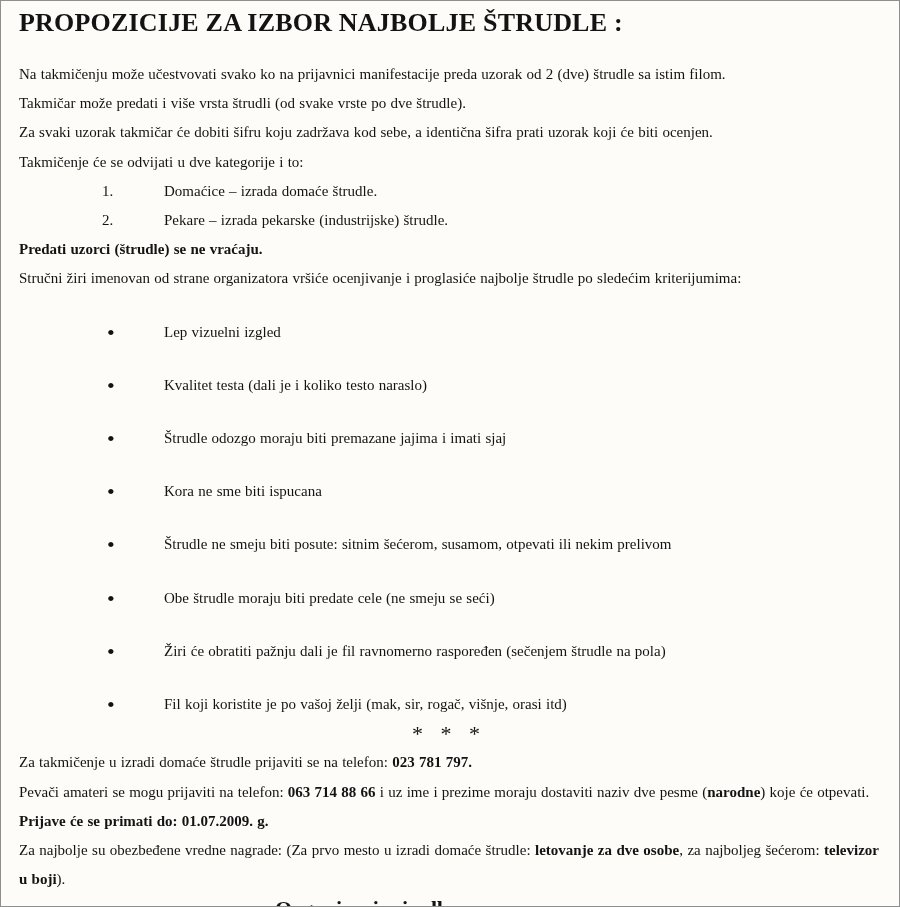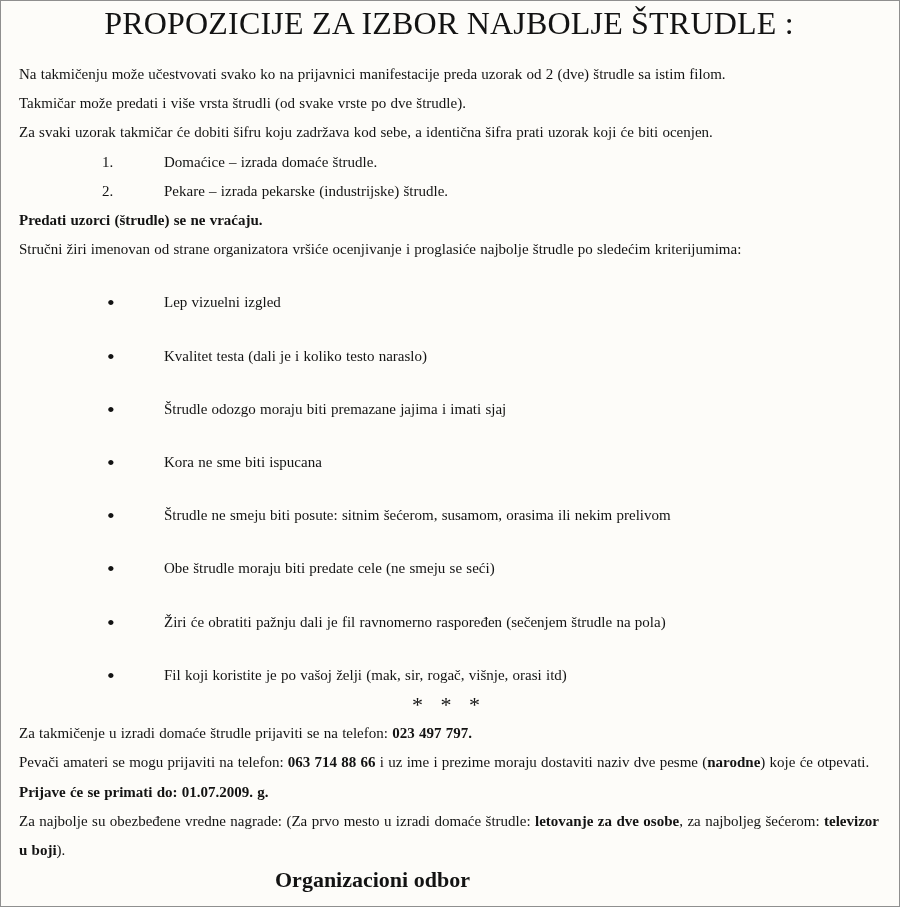--- a/index.html
+++ b/index.html
@@ -22,9 +22,8 @@
     padding: 3px 20px 0 18px;
   }
   .doc-title {
-    font-size: 32px;
-    font-weight: normal;
-    text-align: center;
+    font-size: 26px;
+    font-weight: bold;
     margin: 3px 0 21px 0;
     line-height: 32px;
     letter-spacing: 0.2px;

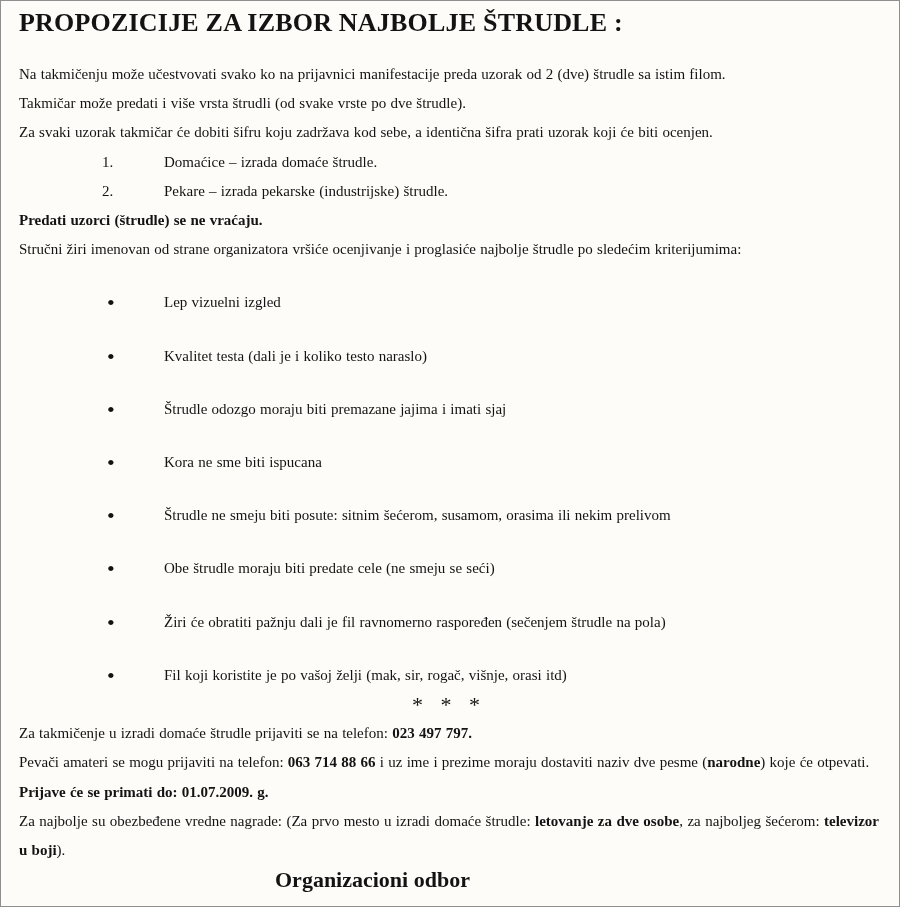--- a/index.html
+++ b/index.html
@@ -86,6 +86,7 @@
     <p class="line">Na takmičenju može učestvovati svako ko na prijavnici manifestacije preda uzorak od 2 (dve) štrudle sa istim filom.</p>
     <p class="line">Takmičar može predati i više vrsta štrudli (od svake vrste po dve štrudle).</p>
     <p class="line">Za svaki uzorak takmičar će dobiti šifru koju zadržava kod sebe, a identična šifra prati uzorak koji će biti ocenjen.</p>
+    <p class="line">Takmičenje će se odvijati u dve kategorije i to:</p>
 
     <div class="list-row cat-row">
       <span class="cat-num">1.</span>

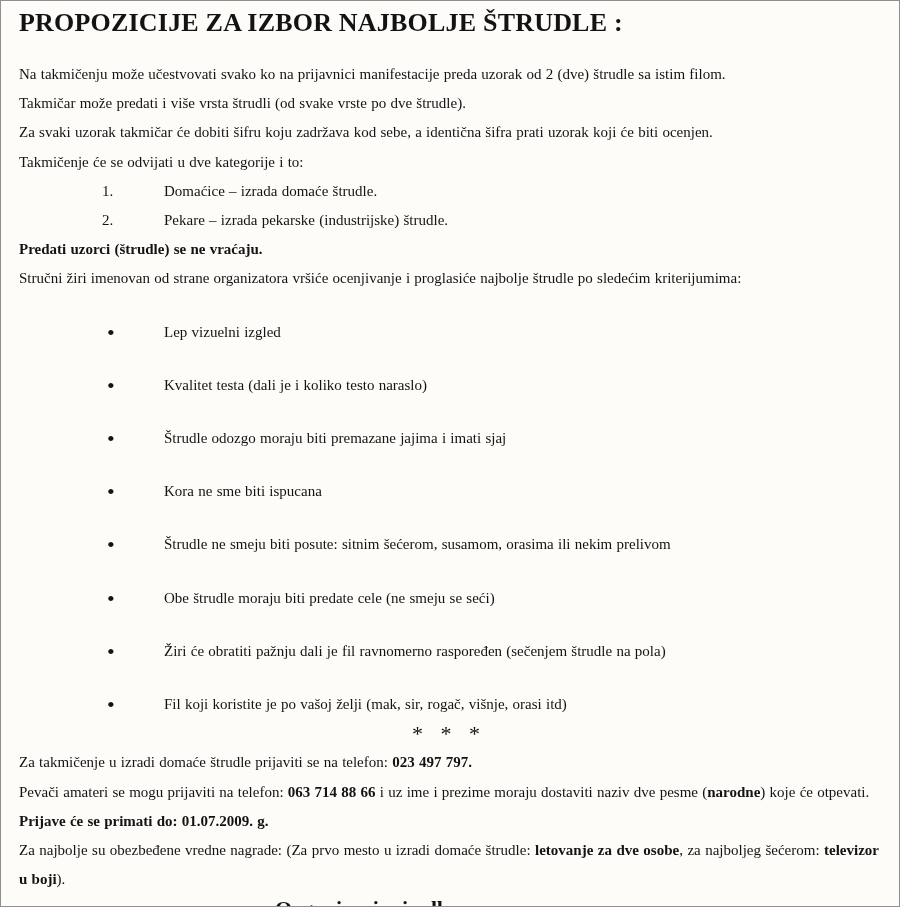--- a/index.html
+++ b/index.html
@@ -105,7 +105,7 @@
     <div class="list-row crit-row">Kvalitet testa (dali je i koliko testo naraslo)</div>
     <div class="list-row crit-row">Štrudle odozgo moraju biti premazane jajima i imati sjaj</div>
     <div class="list-row crit-row">Kora ne sme biti ispucana</div>
-    <div class="list-row crit-row">Štrudle ne smeju biti posute: sitnim šećerom, susamom, orasima ili nekim prelivom</div>
+    <div class="list-row crit-row">Štrudle ne smeju biti posute: sitnim šećerom, susamom, otpevati ili nekim prelivom</div>
     <div class="list-row crit-row">Obe štrudle moraju biti predate cele (ne smeju se seći)</div>
     <div class="list-row crit-row">Žiri će obratiti pažnju dali je fil ravnomerno raspoređen (sečenjem štrudle na pola)</div>
     <div class="list-row crit-row">Fil koji koristite je po vašoj želji (mak, sir, rogač, višnje, orasi itd)</div>

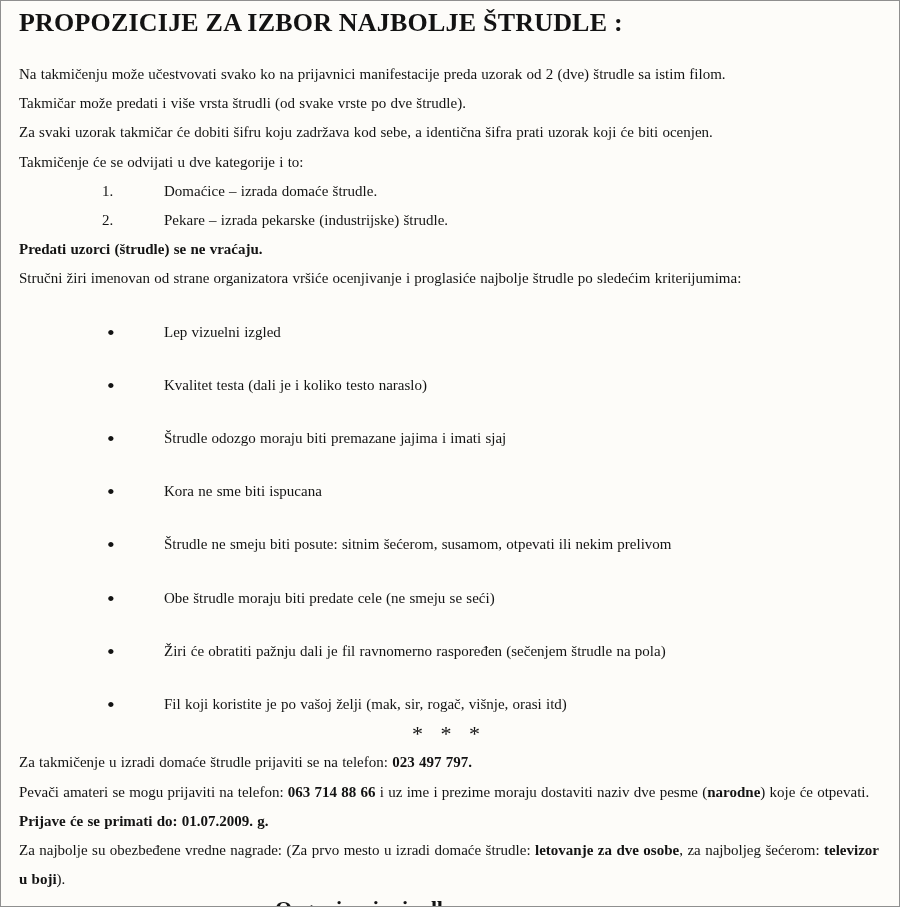--- a/index.html
+++ b/index.html
@@ -112,7 +112,7 @@
 
     <p class="separator">* * *</p>
 
-    <p class="line"><span>Za takmičenje u izradi domaće štrudle prijaviti se na telefon: </span><strong>023 497 797.</strong></p>
+    <p class="line"><span>Za takmičenje u izradi domaće štrudle prijaviti se na telefon: </span><strong>023 781 797.</strong></p>
 
     <p class="line"><span>Pevači amateri se mogu prijaviti na telefon: </span><strong>063 714 88 66</strong><span> i uz ime i prezime moraju dostaviti naziv dve pesme (</span><strong>narodne</strong><span>) koje će otpevati.</span></p>
 

